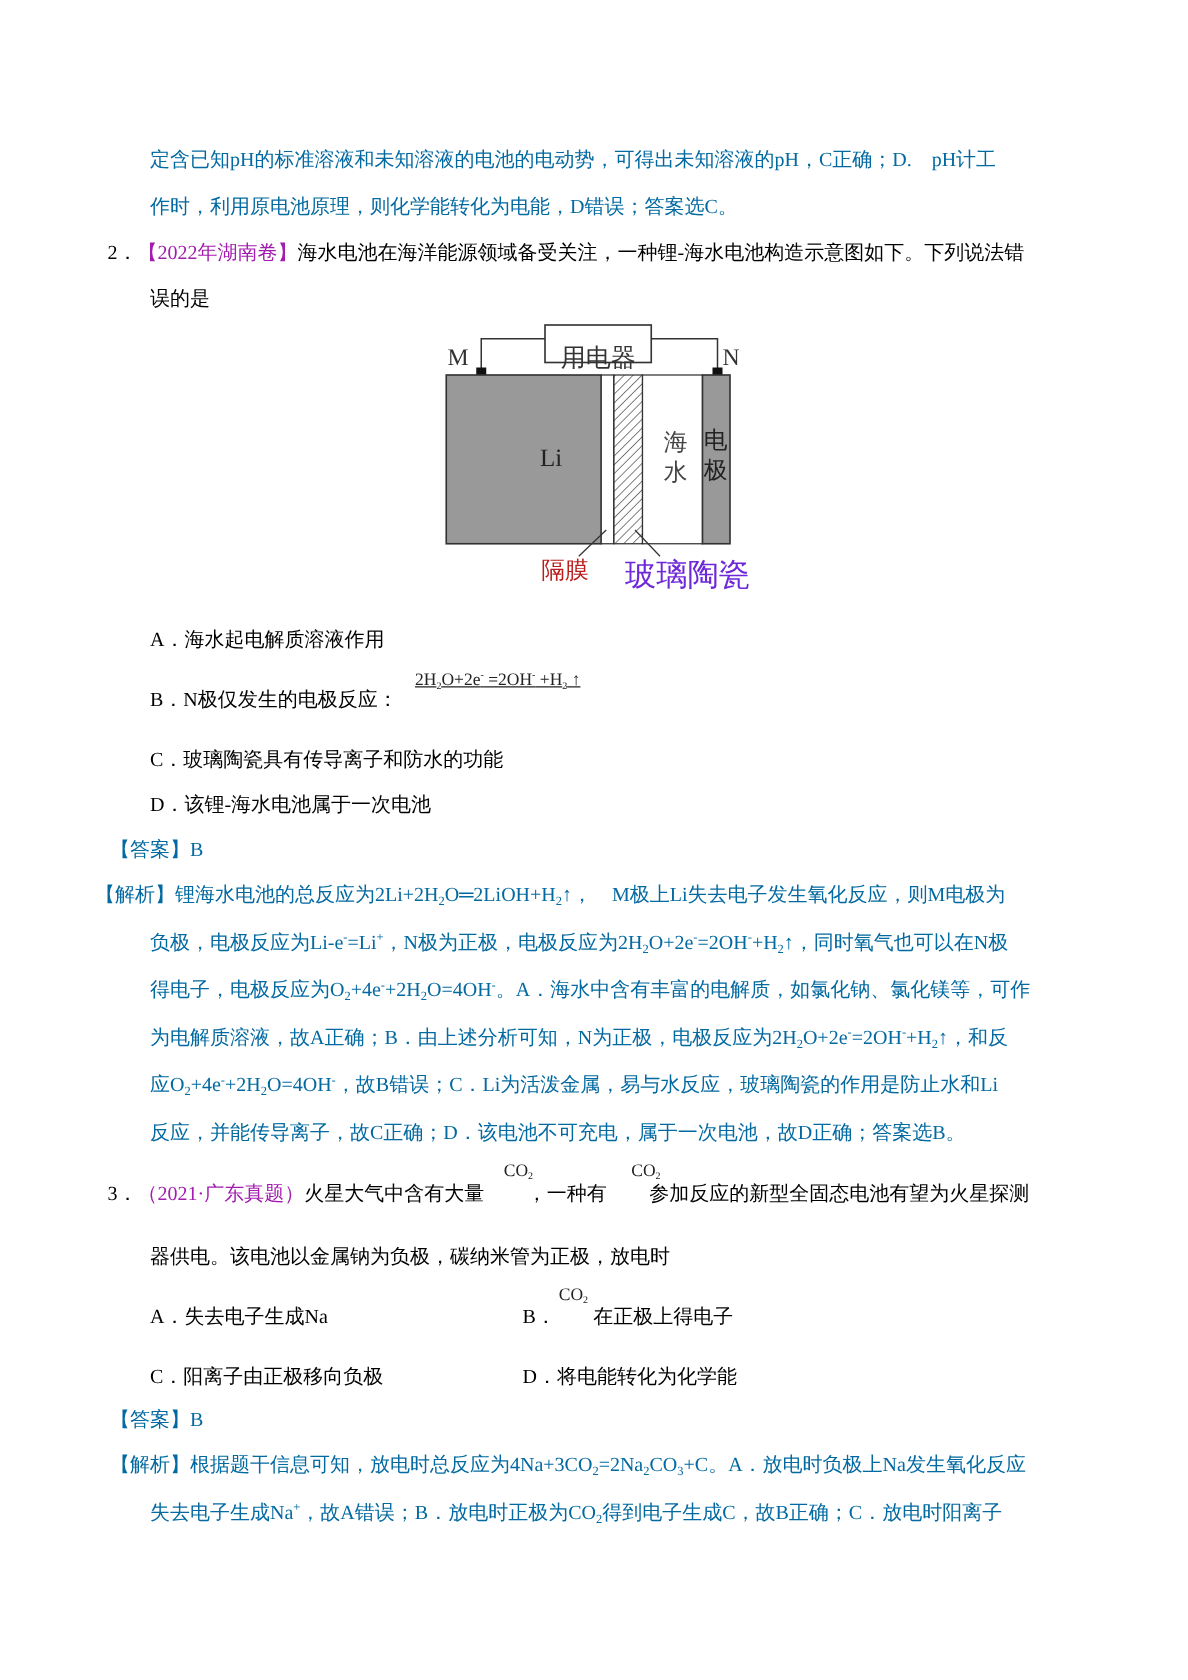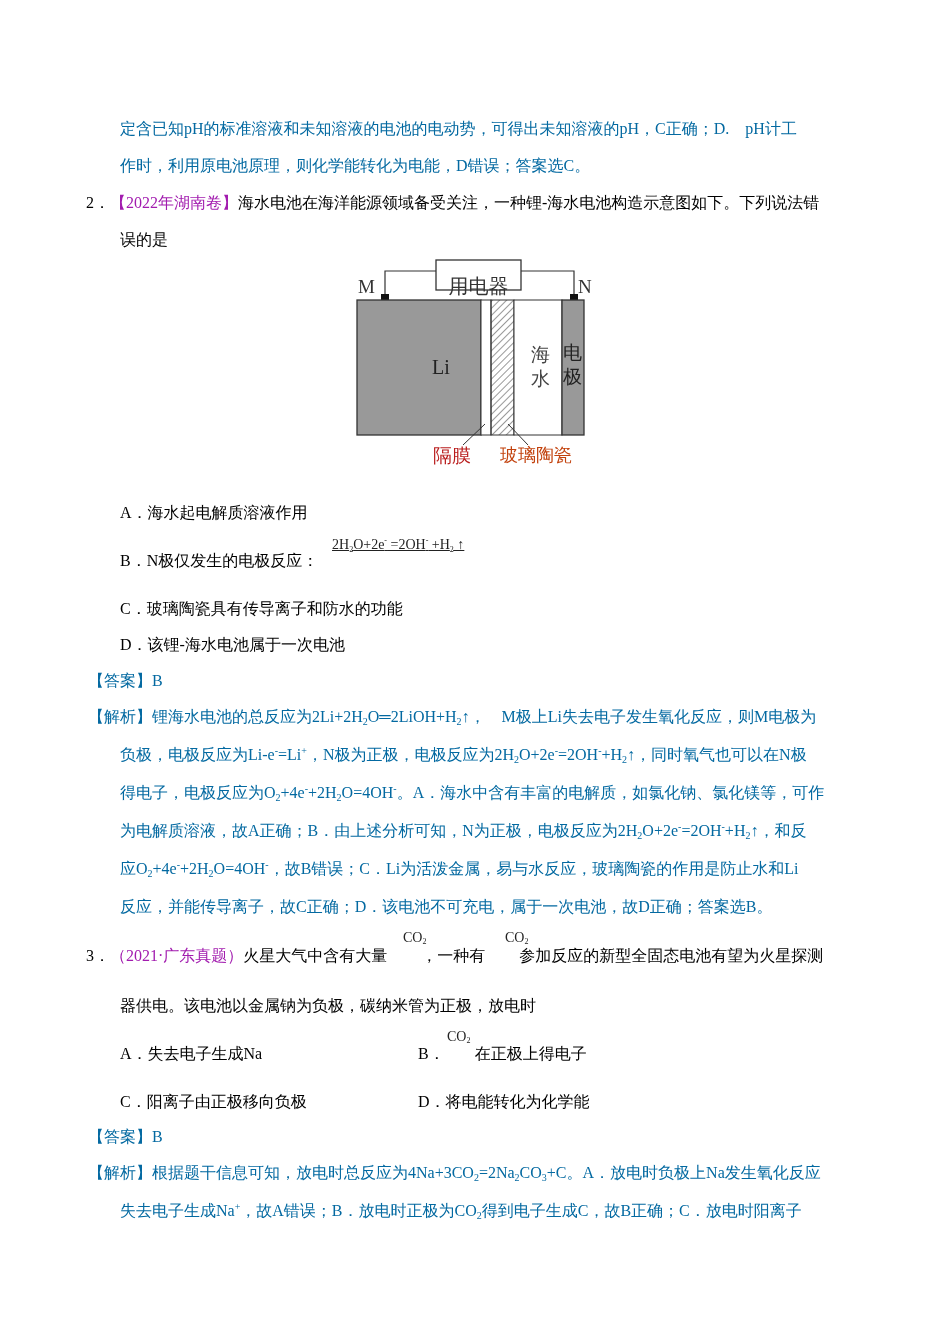--- a/index.html
+++ b/index.html
@@ -70,7 +70,7 @@
     <div>极</div>
   </div>
   <div style="position:absolute; left:103px; top:193px; font-size:19px; font-family:'DejaVu Sans',sans-serif; color:#b91c1c;">隔膜</div>
-  <div style="position:absolute; left:170px; top:193px; font-size:18px; font-family:'DejaVu Sans',sans-serif; color:#c2410c;">玻璃陶瓷</div>
+  <div style="position:absolute; left:170px; top:193px; font-size:25px; font-family:'DejaVu Sans',sans-serif; color:#6d28d9;">玻璃陶瓷</div>
 </div>
 
 <div class="line" style="left:120px; top:503px;">A．海水起电解质溶液作用</div>

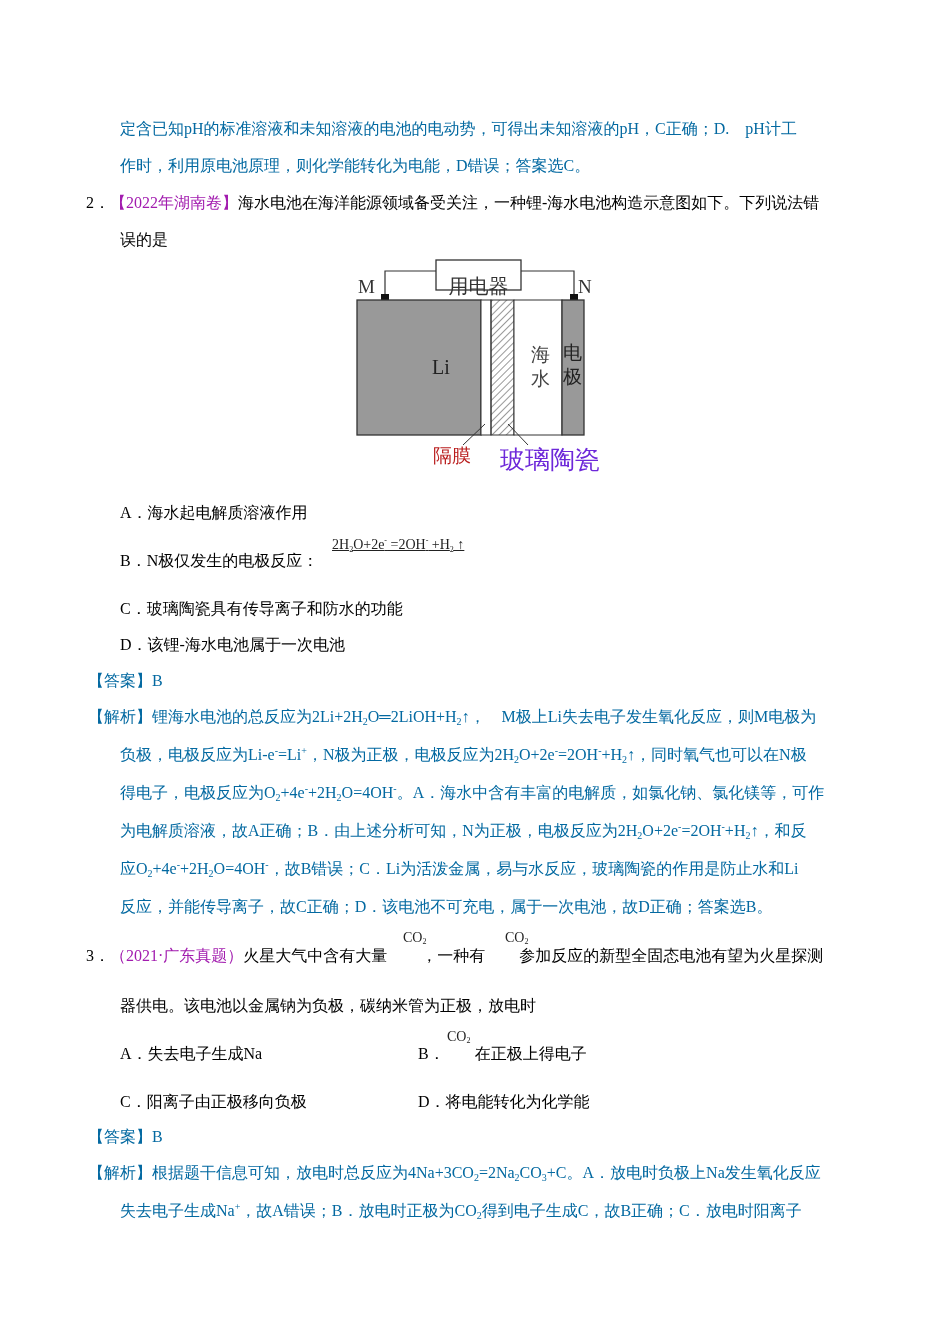--- a/index.html
+++ b/index.html
@@ -81,7 +81,7 @@
 
 <div class="line red" style="left:88px; top:671px;"><span>【答案】</span><span>B</span></div>
 
-<div class="line red" style="left:88px; top:707px;"><span>【解析】</span><span>锂海水电池的总反应为2Li+2H</span><sub>2</sub><span>O═2LiOH+H</span><sub>2</sub><span>↑，　M极上Li失去电子发生氧化反应，则M电极为</span></div>
+<div class="line red" style="left:76px; top:707px;"><span>【解析】</span><span>锂海水电池的总反应为2Li+2H</span><sub>2</sub><span>O═2LiOH+H</span><sub>2</sub><span>↑，　M极上Li失去电子发生氧化反应，则M电极为</span></div>
 <div class="line red" style="left:120px; top:745px;"><span>负极，电极反应为Li-e</span><sup>-</sup><span>=Li</span><sup>+</sup><span>，N极为正极，电极反应为2H</span><sub>2</sub><span>O+2e</span><sup>-</sup><span>=2OH</span><sup>-</sup><span>+H</span><sub>2</sub><span>↑，同时氧气也可以在N极</span></div>
 <div class="line red" style="left:120px; top:783px;"><span>得电子，电极反应为O</span><sub>2</sub><span>+4e</span><sup>-</sup><span>+2H</span><sub>2</sub><span>O=4OH</span><sup>-</sup><span>。A．海水中含有丰富的电解质，如氯化钠、氯化镁等，可作</span></div>
 <div class="line red" style="left:120px; top:821px;"><span>为电解质溶液，故A正确；B．由上述分析可知，N为正极，电极反应为2H</span><sub>2</sub><span>O+2e</span><sup>-</sup><span>=2OH</span><sup>-</sup><span>+H</span><sub>2</sub><span>↑，和反</span></div>

